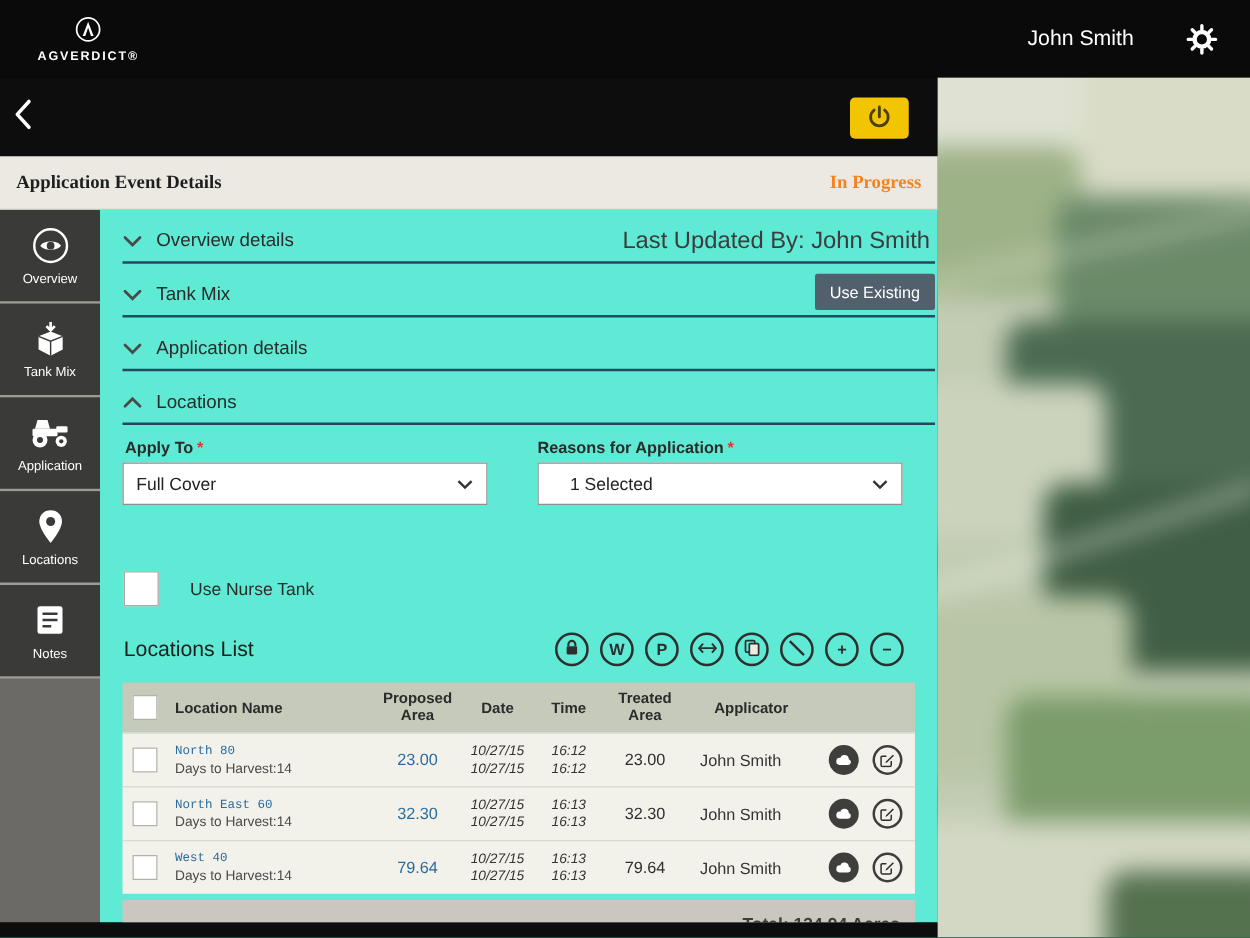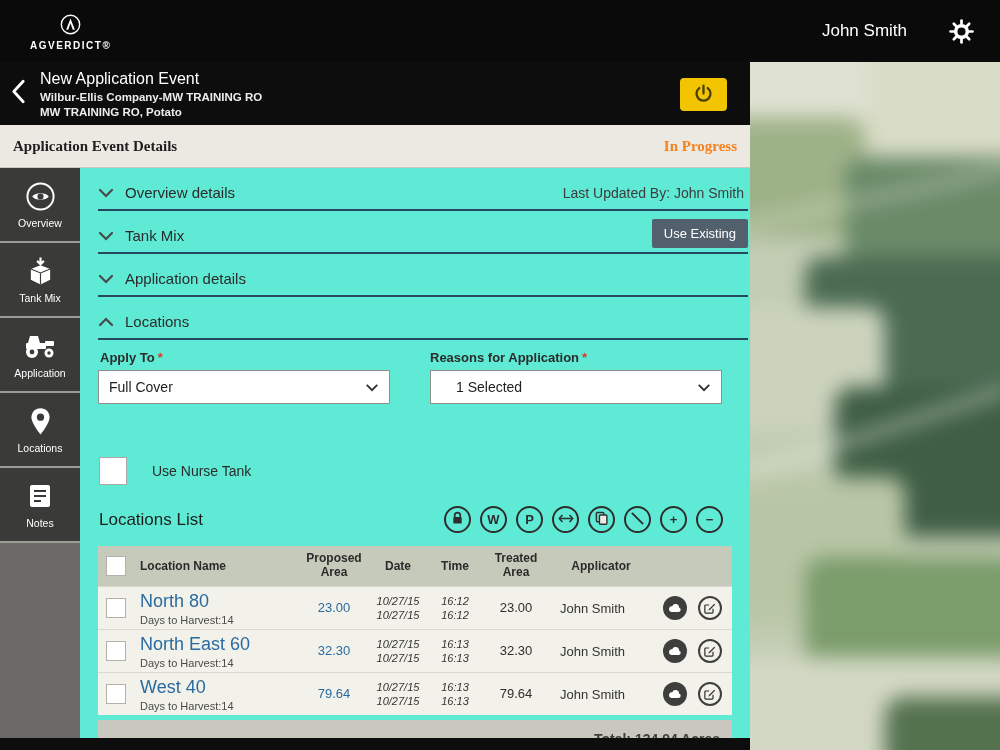--- a/index.html
+++ b/index.html
@@ -151,11 +151,6 @@
           </svg>
       </span>
     </div>
-    <div class="header-text">
-      <div class="h-title">New Application Event</div>
-      <div class="h-sub">Wilbur-Ellis Company-MW TRAINING RO</div>
-      <div class="h-sub">MW TRAINING RO, Potato</div>
-    </div>
     <button class="submit-btn">
       <span>
         <svg width="21" height="21" viewBox="0 0 24 24">

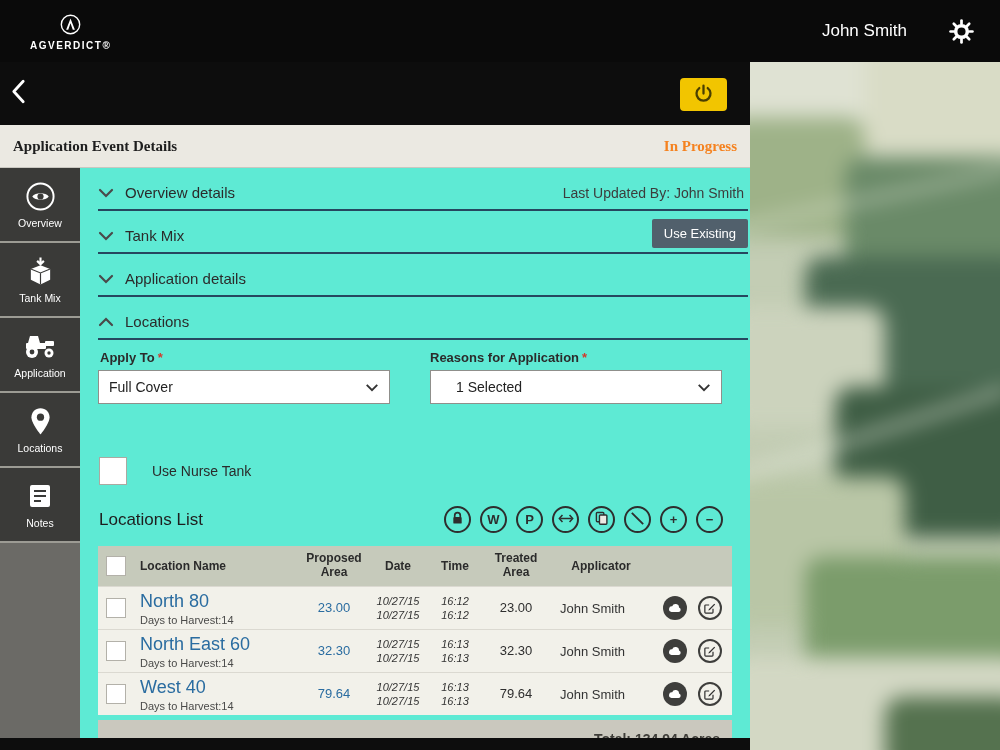--- a/index.html
+++ b/index.html
@@ -48,7 +48,7 @@
   .acc-row { display:flex; align-items:center; height:35px; margin:8px 2px 0 18px; border-bottom:2px solid #26475F; cursor:pointer; }
   .acc-chev { margin-right:11px; display:flex; align-items:center; }
   .acc-label { font-size:15px; color:#2b2b2b; font-weight:500; }
-  .acc-meta { margin-left:auto; font-size:14px; color:#3c3c3c; padding-right:4px; }
+  .acc-meta { margin-left:auto; font-size:19px; color:#3c3c3c; padding-right:4px; }
   .use-existing { margin-left:auto; margin-bottom:5px; background:#51606C; color:#fff; border:none; border-radius:2px; font-size:13px; padding:7px 12px; cursor:pointer; font-family:inherit; }
 
   

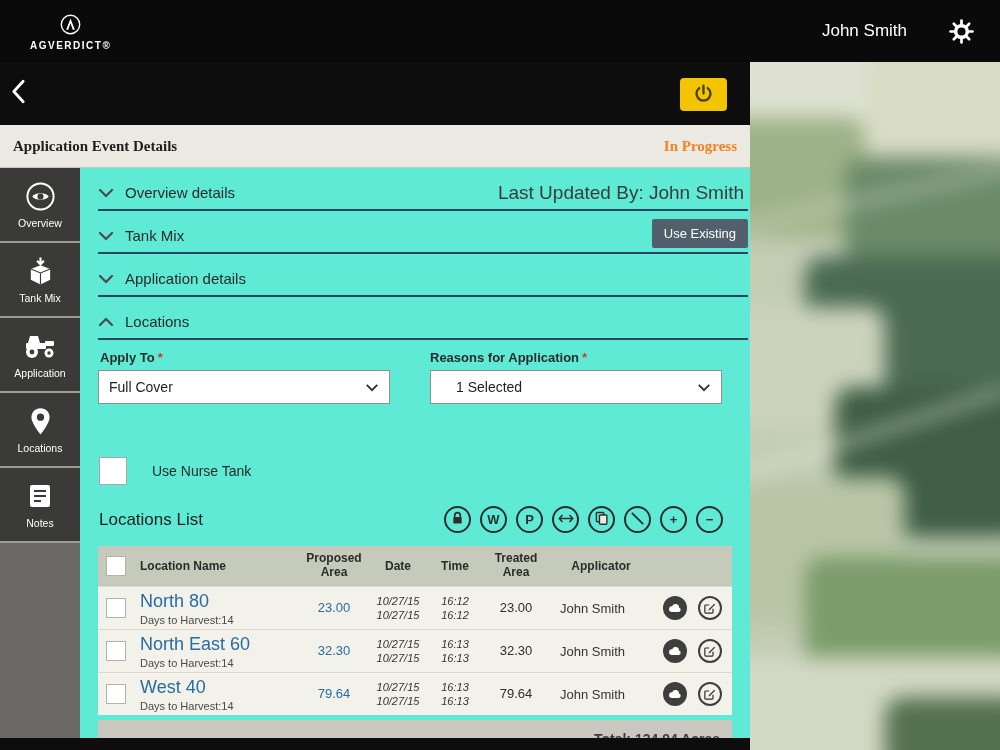--- a/index.html
+++ b/index.html
@@ -80,7 +80,7 @@
   .col-treat { width:72px; line-height:1.15; } .col-appl { width:98px; }
   .col-act { width:82px; flex-direction:row; justify-content:flex-end; gap:11px; padding-right:10px; }
   .row-cb { width:20px; height:20px; background:#fff; border:1px solid #B3B1A9; cursor:pointer; }
-  .loc-name { font-size:18px; color:#2A6CA0; cursor:pointer; }
+  .loc-name { font-size:10px; color:#2A6CA0; cursor:pointer;font-family:Liberation Mono, monospace; }
   .loc-sub { font-size:11px; color:#4a4a49; margin-top:2px; }
   .blue-val { color:#2A6CA0; font-size:13px; }
   .small2 { font-size:11px; color:#333; line-height:1.3;font-style:italic; }

